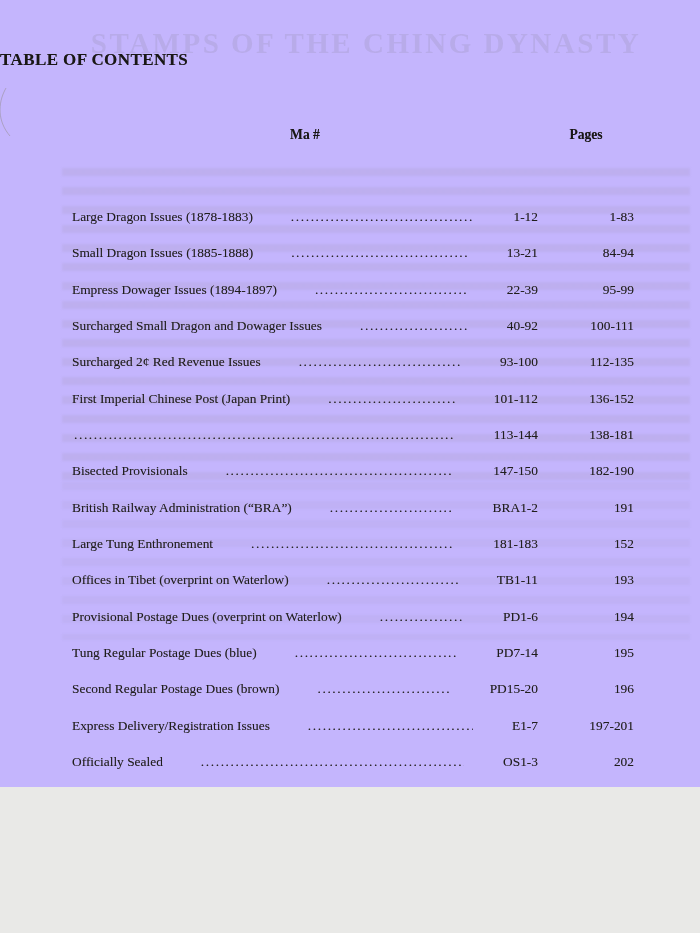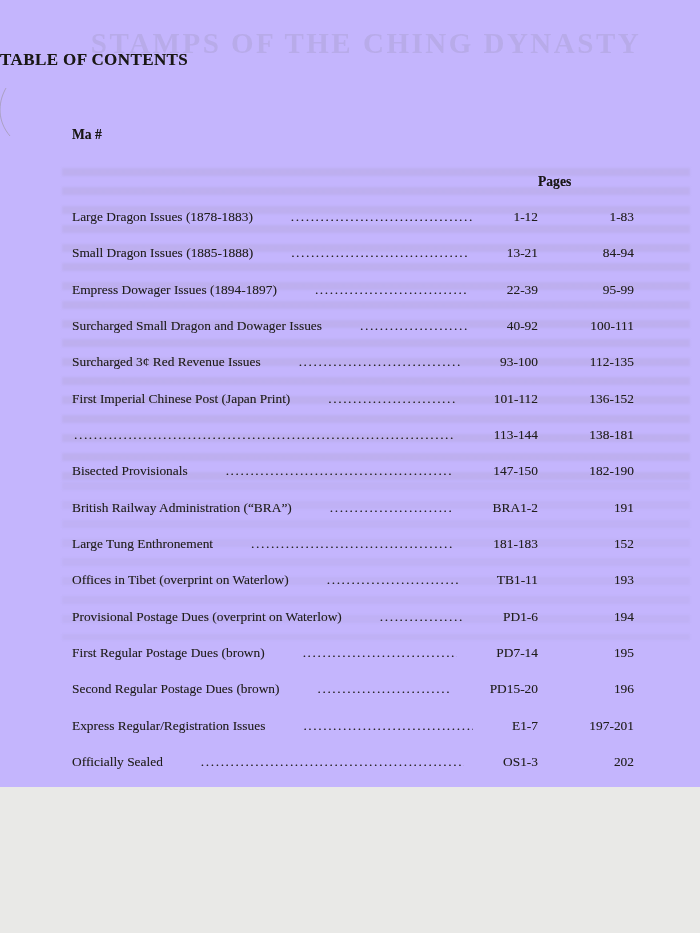--- a/index.html
+++ b/index.html
@@ -71,7 +71,7 @@
     color: #181614;
     text-shadow: 0 0 0.5px rgba(30,25,20,0.4);
   }
-  .header-ma   { flex: 0 0 466px; text-align: left; }
+  .header-ma   { flex: 0 0 466px; text-align: center; }
   .header-pages{ flex: 0 0 96px;  text-align: left; margin-top: 47px; }
 
   .toc {

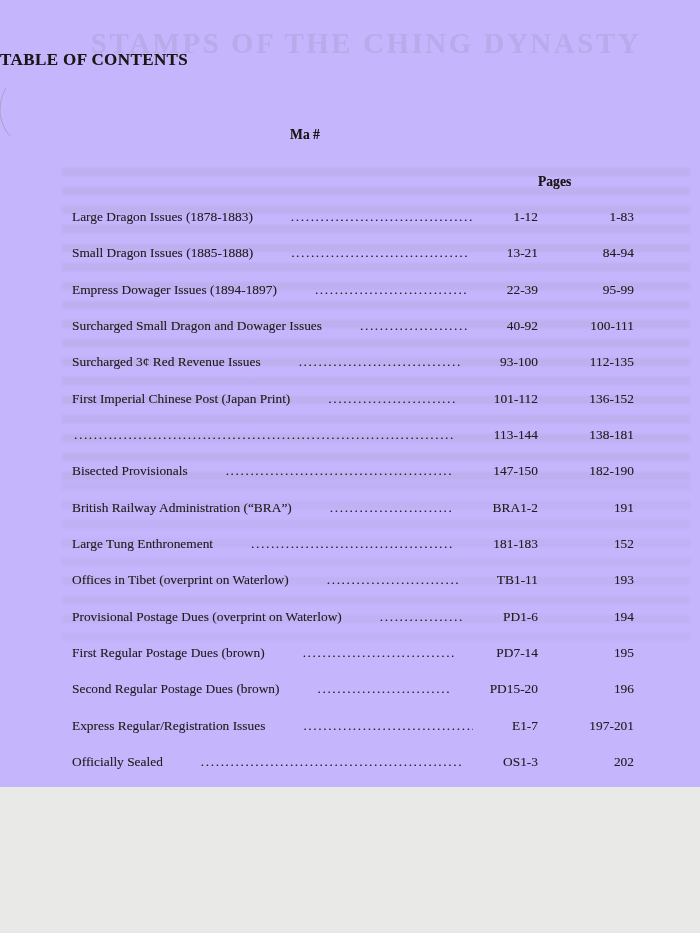--- a/index.html
+++ b/index.html
@@ -72,7 +72,7 @@
     text-shadow: 0 0 0.5px rgba(30,25,20,0.4);
   }
   .header-ma   { flex: 0 0 466px; text-align: center; }
-  .header-pages{ flex: 0 0 96px;  text-align: left; margin-top: 47px; }
+  .header-pages{ flex: 0 0 96px;  text-align: center; }
 
   .toc {
     position: absolute;

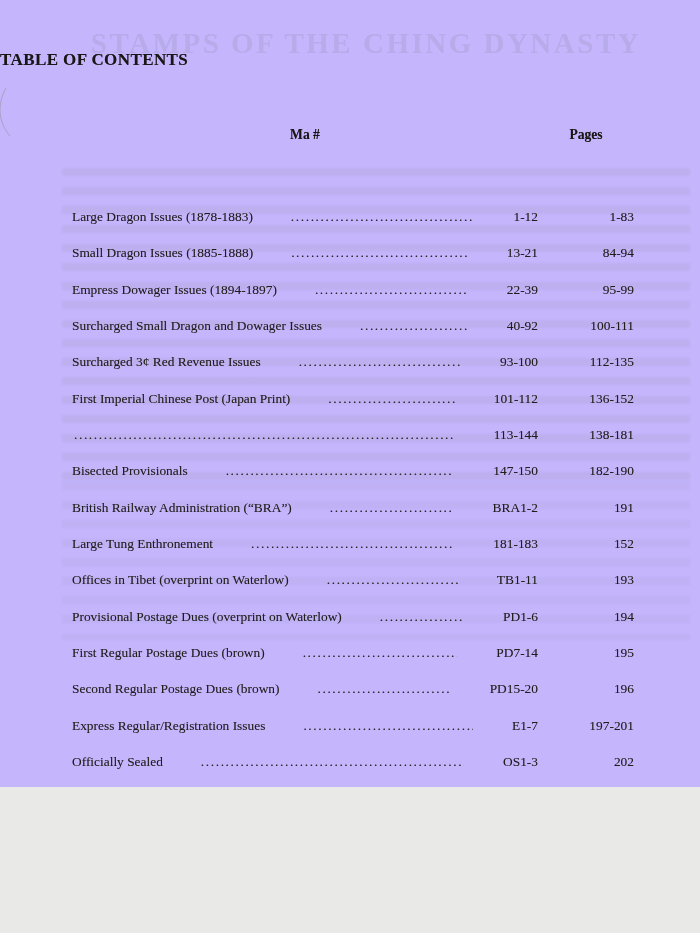--- a/index.html
+++ b/index.html
@@ -165,7 +165,7 @@
 
   <div class="toc-row">
     <span class="entry-main">
-      <span class="entry-title">Surcharged 3¢ Red Revenue Issues</span>
+      <span class="entry-title">Surcharged 2¢ Red Revenue Issues</span>
       <span class="dot-leader">........................................................................................................................................................................................................</span>
       <span class="ma-number">93-100</span>
     </span>

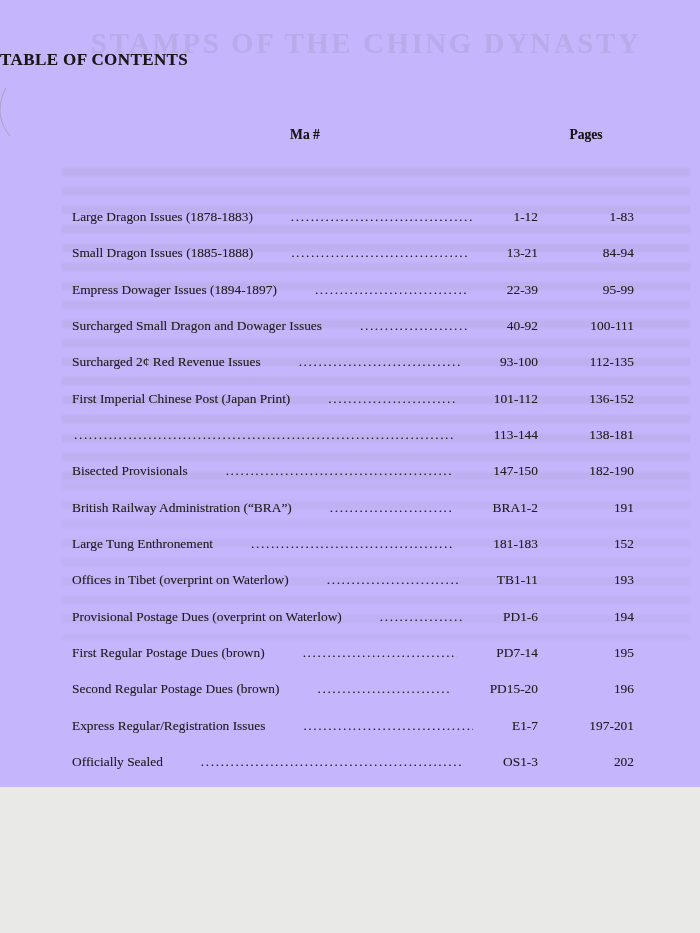--- a/index.html
+++ b/index.html
@@ -236,7 +236,7 @@
 
   <div class="toc-row">
     <span class="entry-main">
-      <span class="entry-title">First Regular Postage Dues (brown)</span>
+      <span class="entry-title">Tung Regular Postage Dues (blue)</span>
       <span class="dot-leader">........................................................................................................................................................................................................</span>
       <span class="ma-number">PD7-14</span>
     </span>

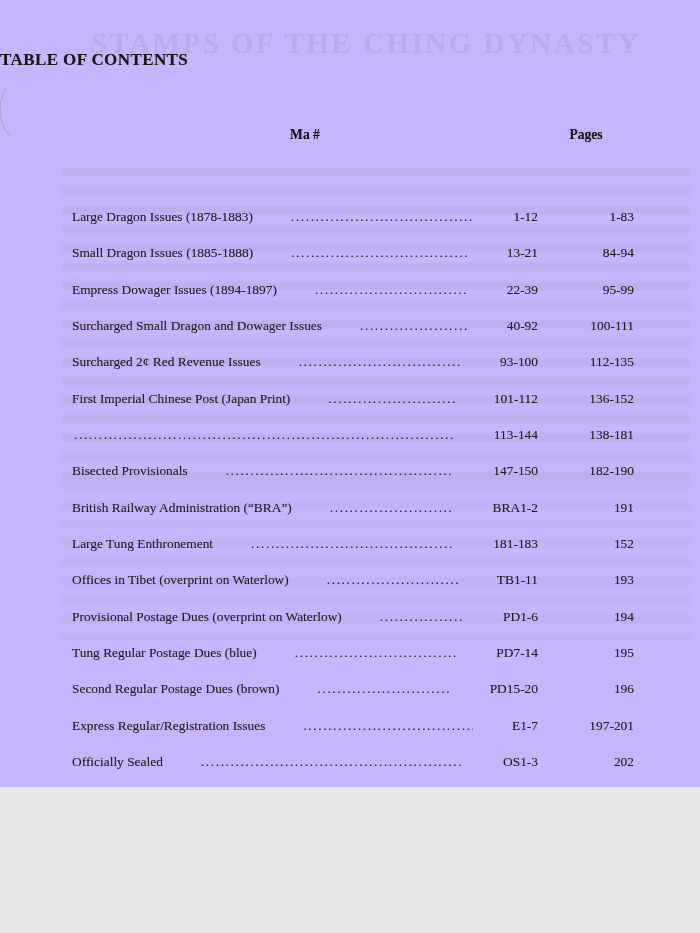--- a/index.html
+++ b/index.html
@@ -254,7 +254,7 @@
 
   <div class="toc-row">
     <span class="entry-main">
-      <span class="entry-title">Express Regular/Registration Issues</span>
+      <span class="entry-title">Express Delivery/Registration Issues</span>
       <span class="dot-leader">........................................................................................................................................................................................................</span>
       <span class="ma-number">E1-7</span>
     </span>

